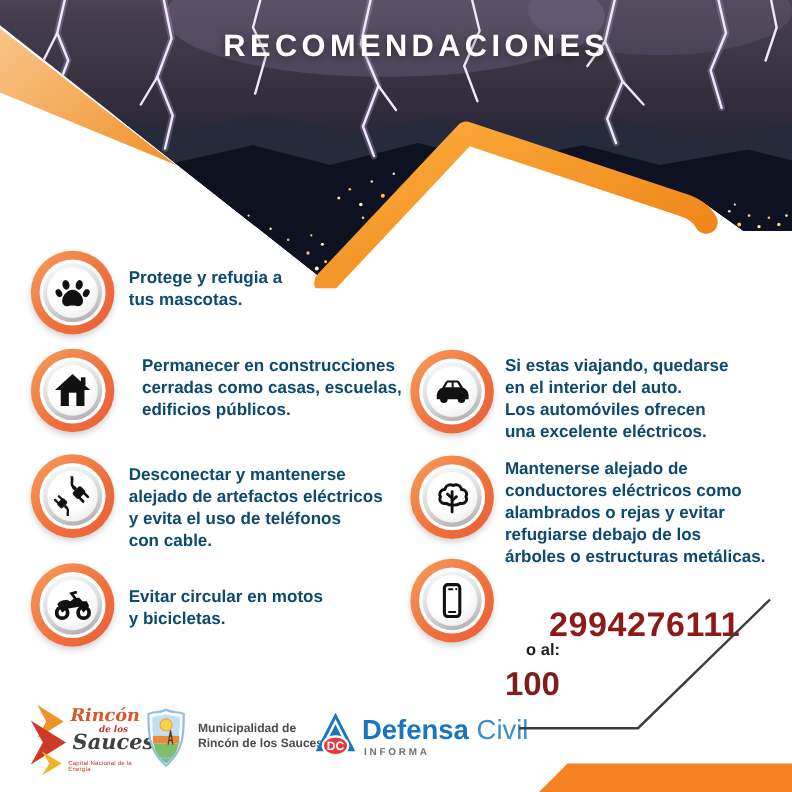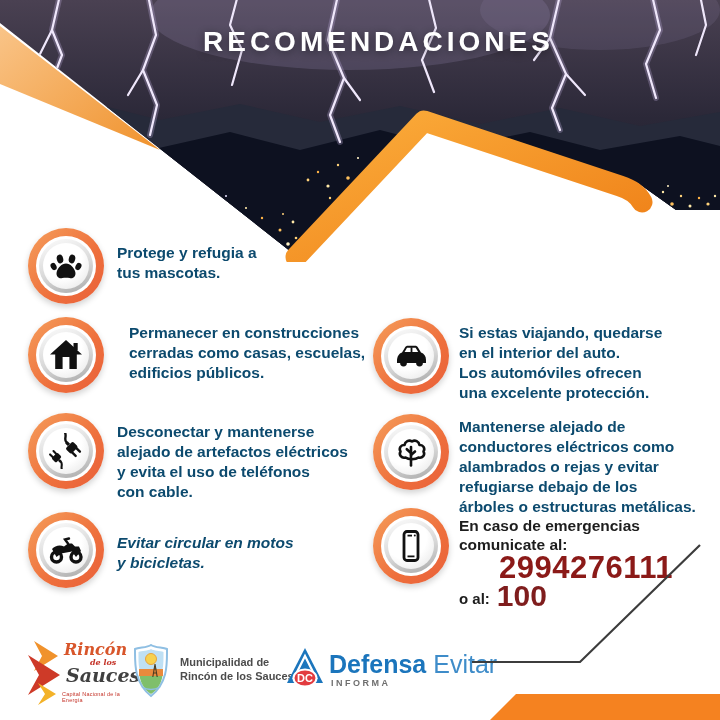--- a/index.html
+++ b/index.html
@@ -247,7 +247,7 @@
   <div class="item-text" style="left:459px;top:323px;width:260px;">Si estas viajando, quedarse
 en el interior del auto.
 Los automóviles ofrecen
-una excelente protección.</div>
+una excelente eléctricos.</div>
 
   <div class="badge" style="left:373px;top:414px;">
     <div class="b-white"></div>

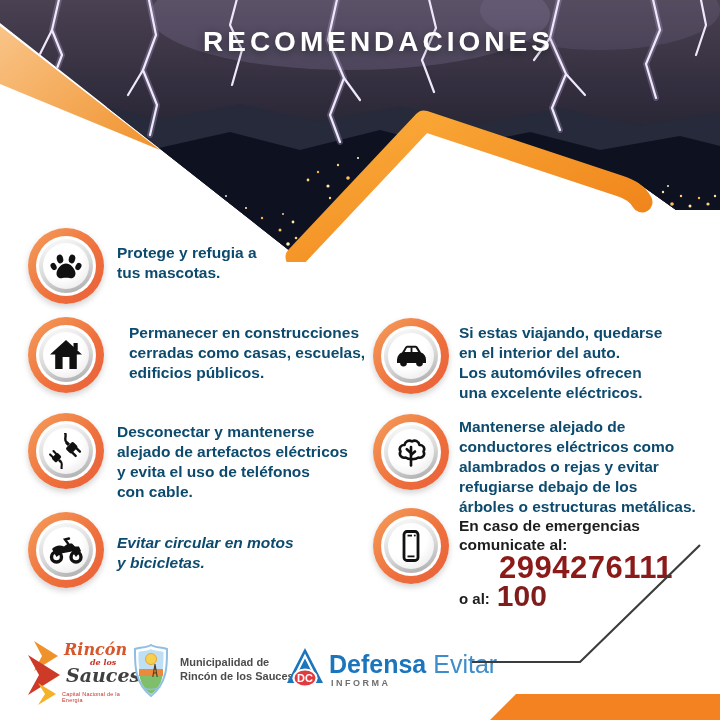--- a/index.html
+++ b/index.html
@@ -279,8 +279,6 @@
     </svg>
       </div>
   </div>
-  <div class="em-intro">En caso de emergencias
-comunicate al:</div>
   <div class="em-number">2994276111</div>
   <div class="em-alt">
     <span class="pfx">o al:</span>

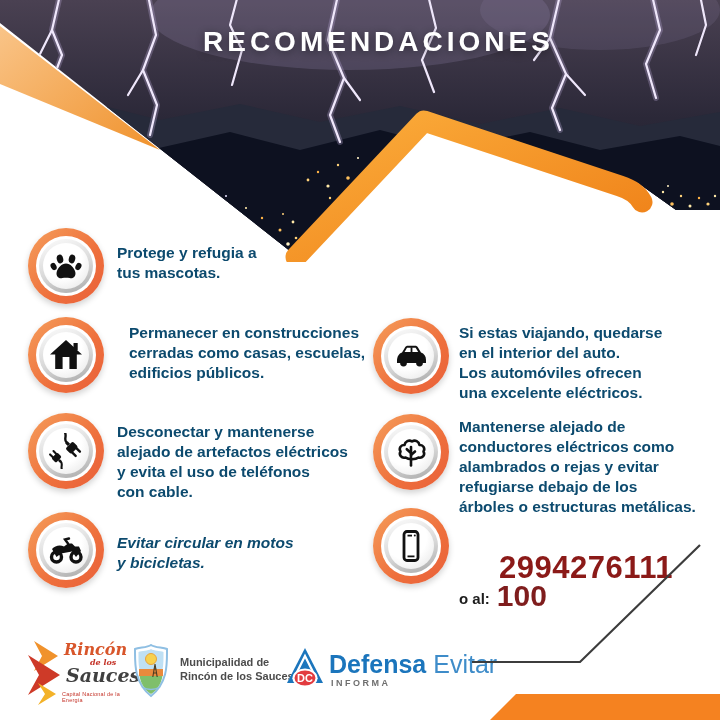--- a/index.html
+++ b/index.html
@@ -228,7 +228,7 @@
     </svg>
       </div>
   </div>
-  <div class="item-text" style="left:117px;top:533px;width:250px;font-style:italic;">Evitar circular en motos
+  <div class="item-text" style="left:117px;top:533px;width:250px;">Evitar circular en motos
 y bicicletas.</div>
 
   <div class="badge" style="left:373px;top:318px;">

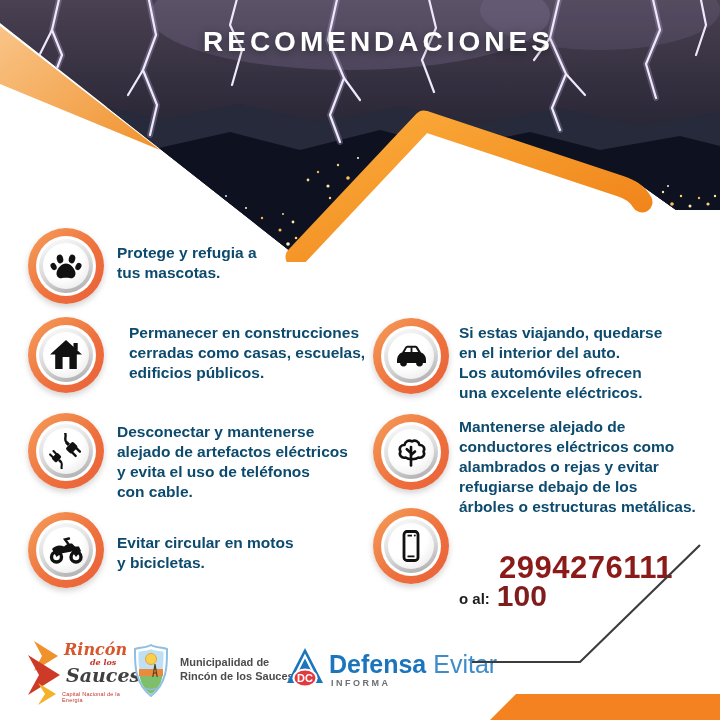--- a/index.html
+++ b/index.html
@@ -26,7 +26,7 @@
   
   .em-intro{position:absolute;left:459px;top:516px;font-size:15.5px;font-weight:bold;line-height:19px;white-space:pre-line;}
   .em-number{position:absolute;left:459px;top:550px;font-size:31px;font-weight:800;color:#8B1A18;letter-spacing:.5px;margin-left:40px;}
-  .em-alt{position:absolute;left:459px;top:582px;display:flex;align-items:flex-end;gap:7px;}
+  .em-alt{position:absolute;left:459px;top:582px;display:flex;align-items:flex-end;gap:7px;flex-direction:column;}
   .em-alt .pfx{font-size:15px;font-weight:bold;color:#1d1d1d;padding-bottom:3px;}
   .em-alt .num{font-size:30px;font-weight:800;color:#7f1d1d;line-height:28px;}
   

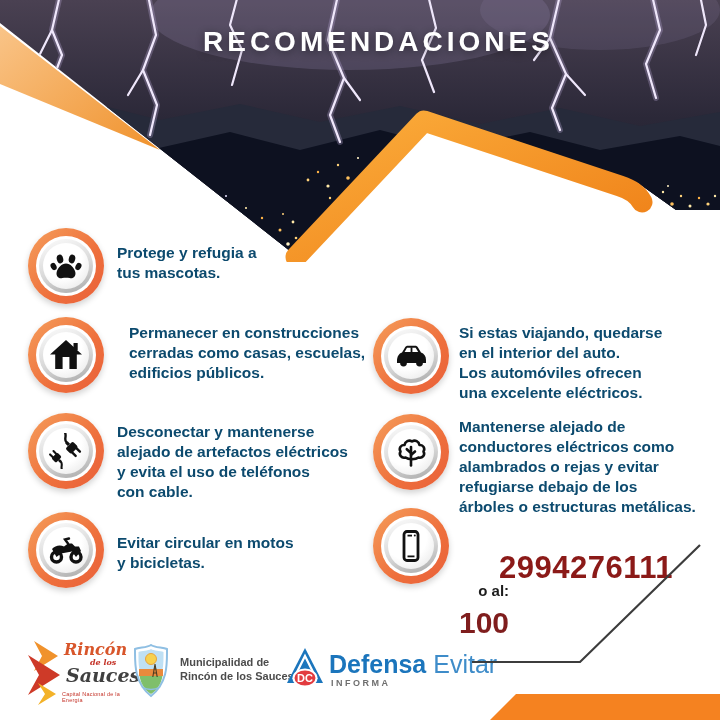--- a/index.html
+++ b/index.html
@@ -318,7 +318,7 @@
       <ellipse cx="20" cy="32" rx="11.5" ry="8.5" fill="#E23B3F" stroke="#ffffff" stroke-width="2"></ellipse>
       <text x="20" y="36" font-size="11" font-weight="bold" fill="#ffffff" text-anchor="middle" font-family="Liberation Sans, sans-serif">DC</text>
     </svg>
-    <div class="name"><span class="nb">Defensa</span> <span class="nr">Evitar</span></div>
+    <div class="name"><span class="nb">Defensa</span> <span class="nr">Civil</span></div>
     <div class="sub">INFORMA</div>
   </div>
 

